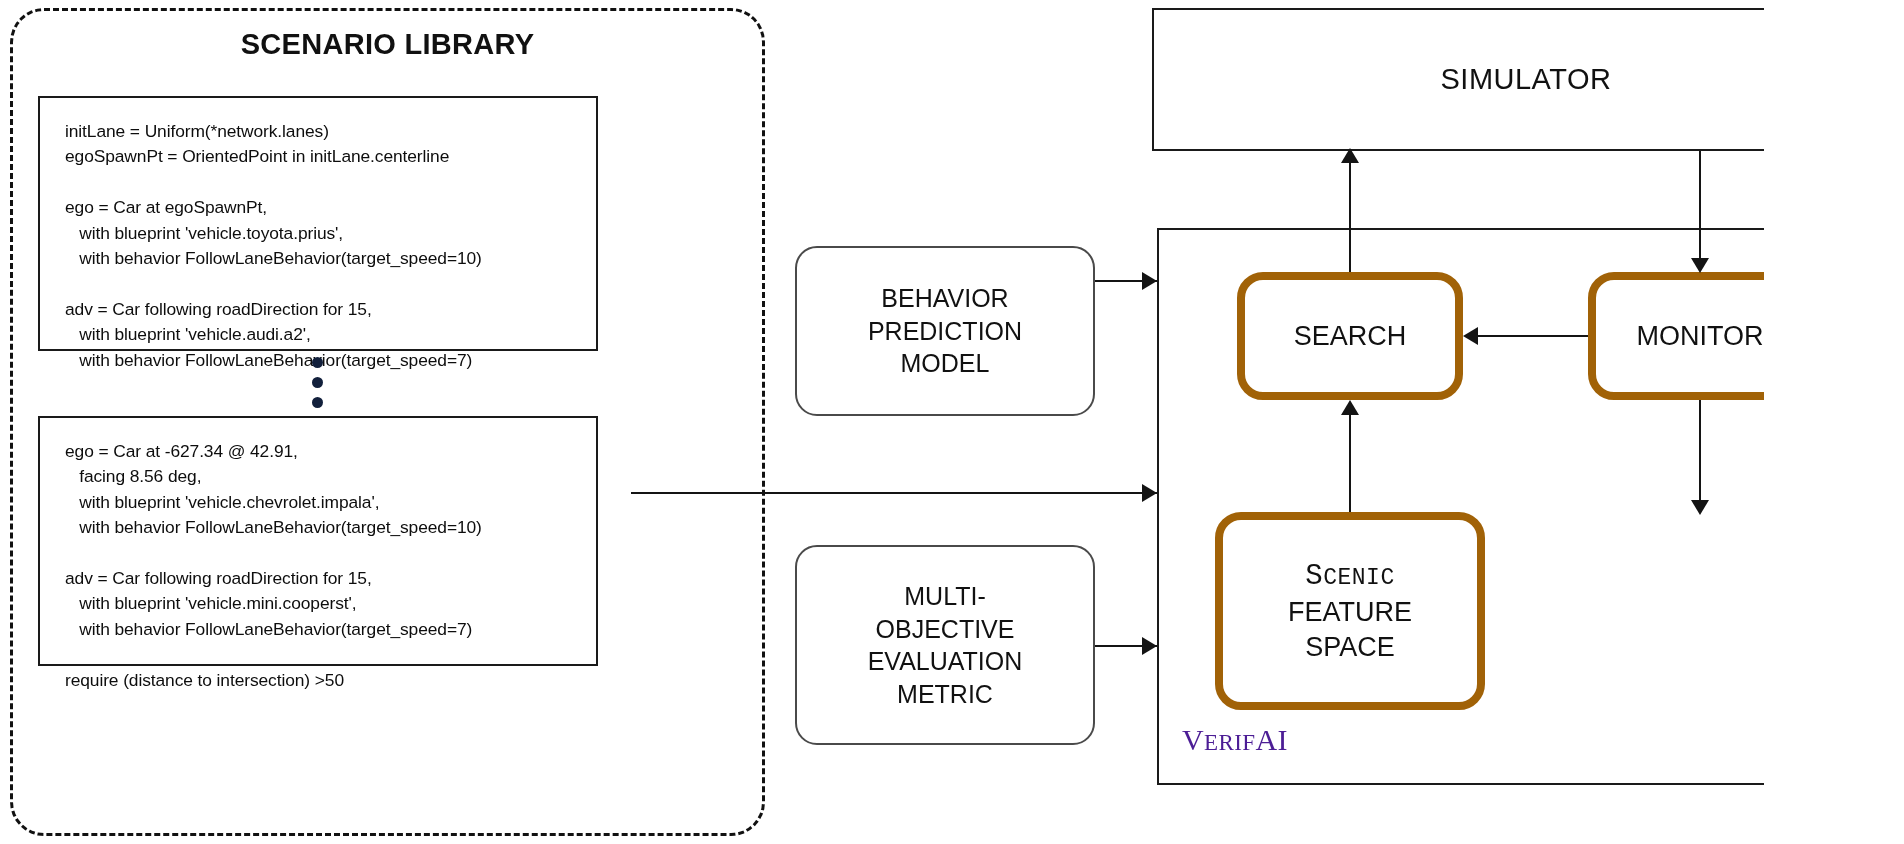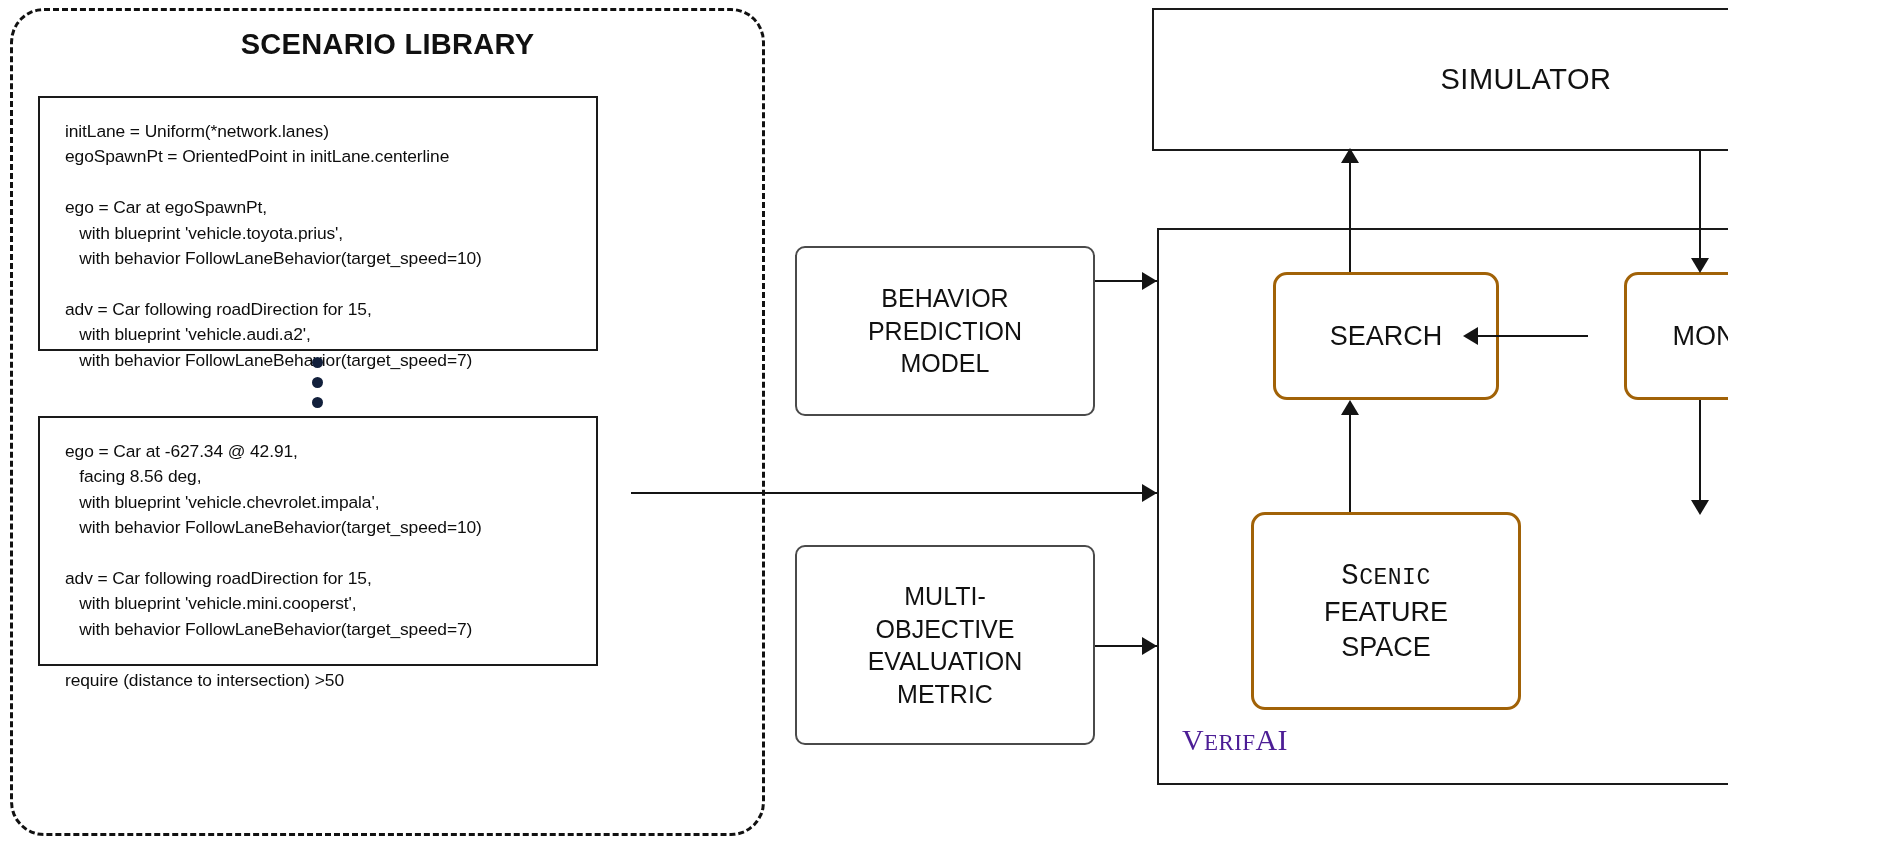--- a/index.html
+++ b/index.html
@@ -17,6 +17,7 @@
     height: 844px;
     background: #ffffff;
     overflow: hidden;
+    padding-left: 36px;
   }
   .abs { position: absolute; box-sizing: border-box; }
 

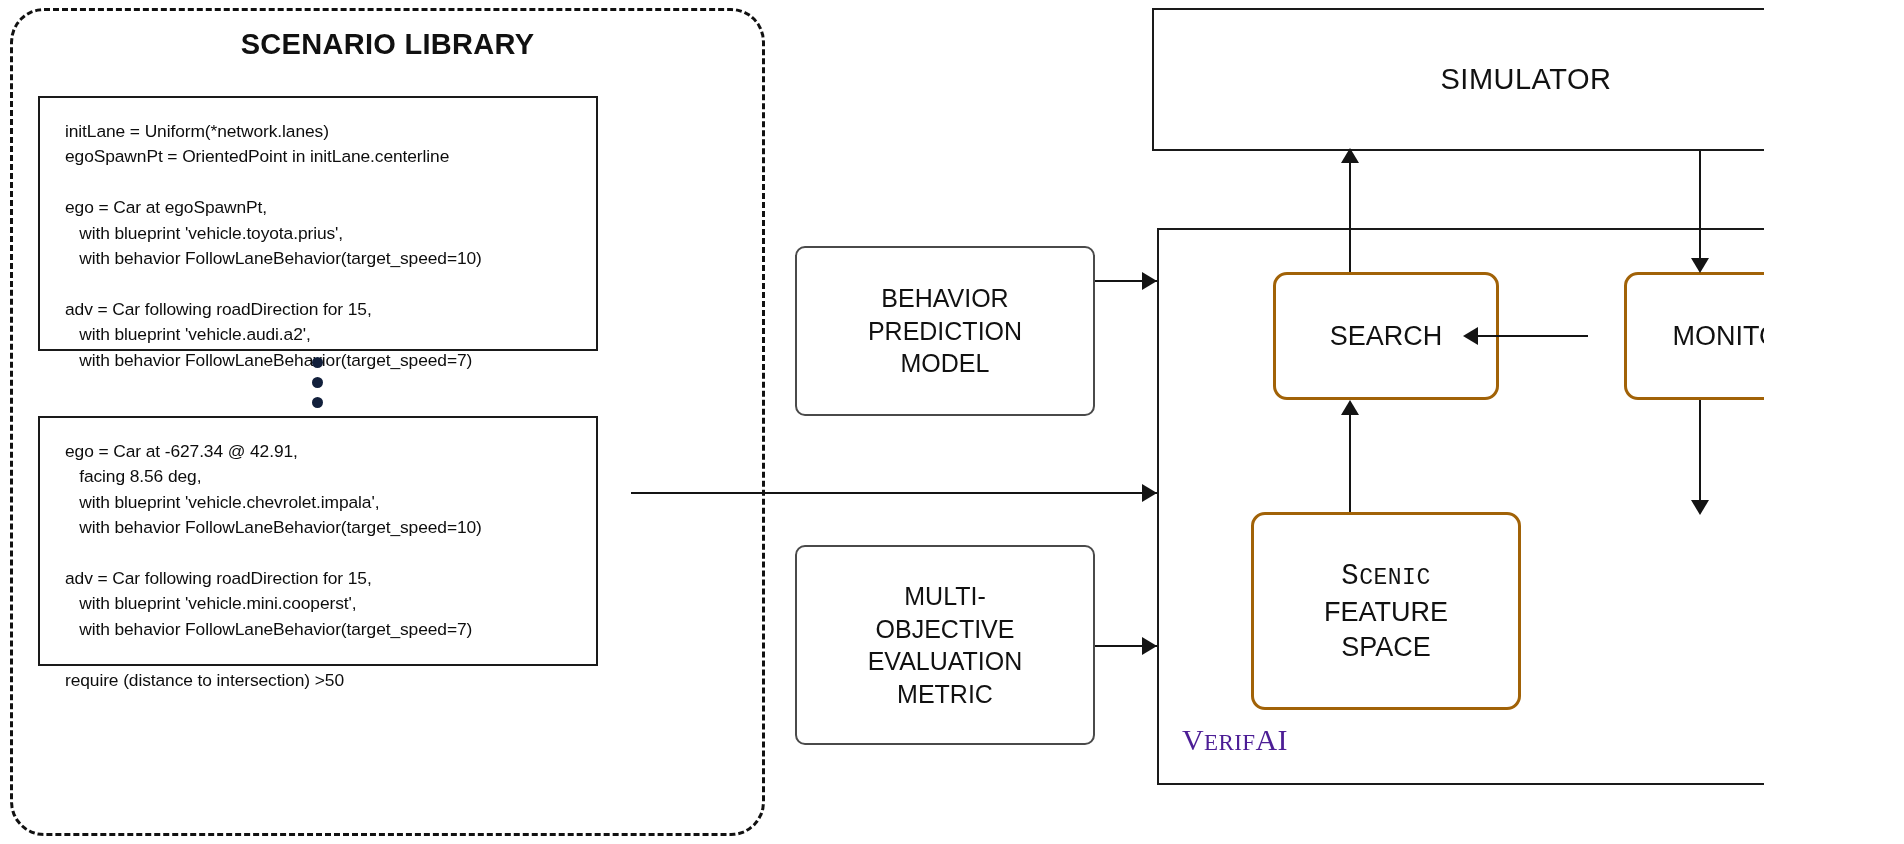--- a/index.html
+++ b/index.html
@@ -70,7 +70,7 @@
   
   .mid-box {
     border: 2px solid #4a4a4a;
-    border-radius: 10px;
+    border-radius: 22px;
     background: #ffffff;
     display: flex;
     align-items: center;

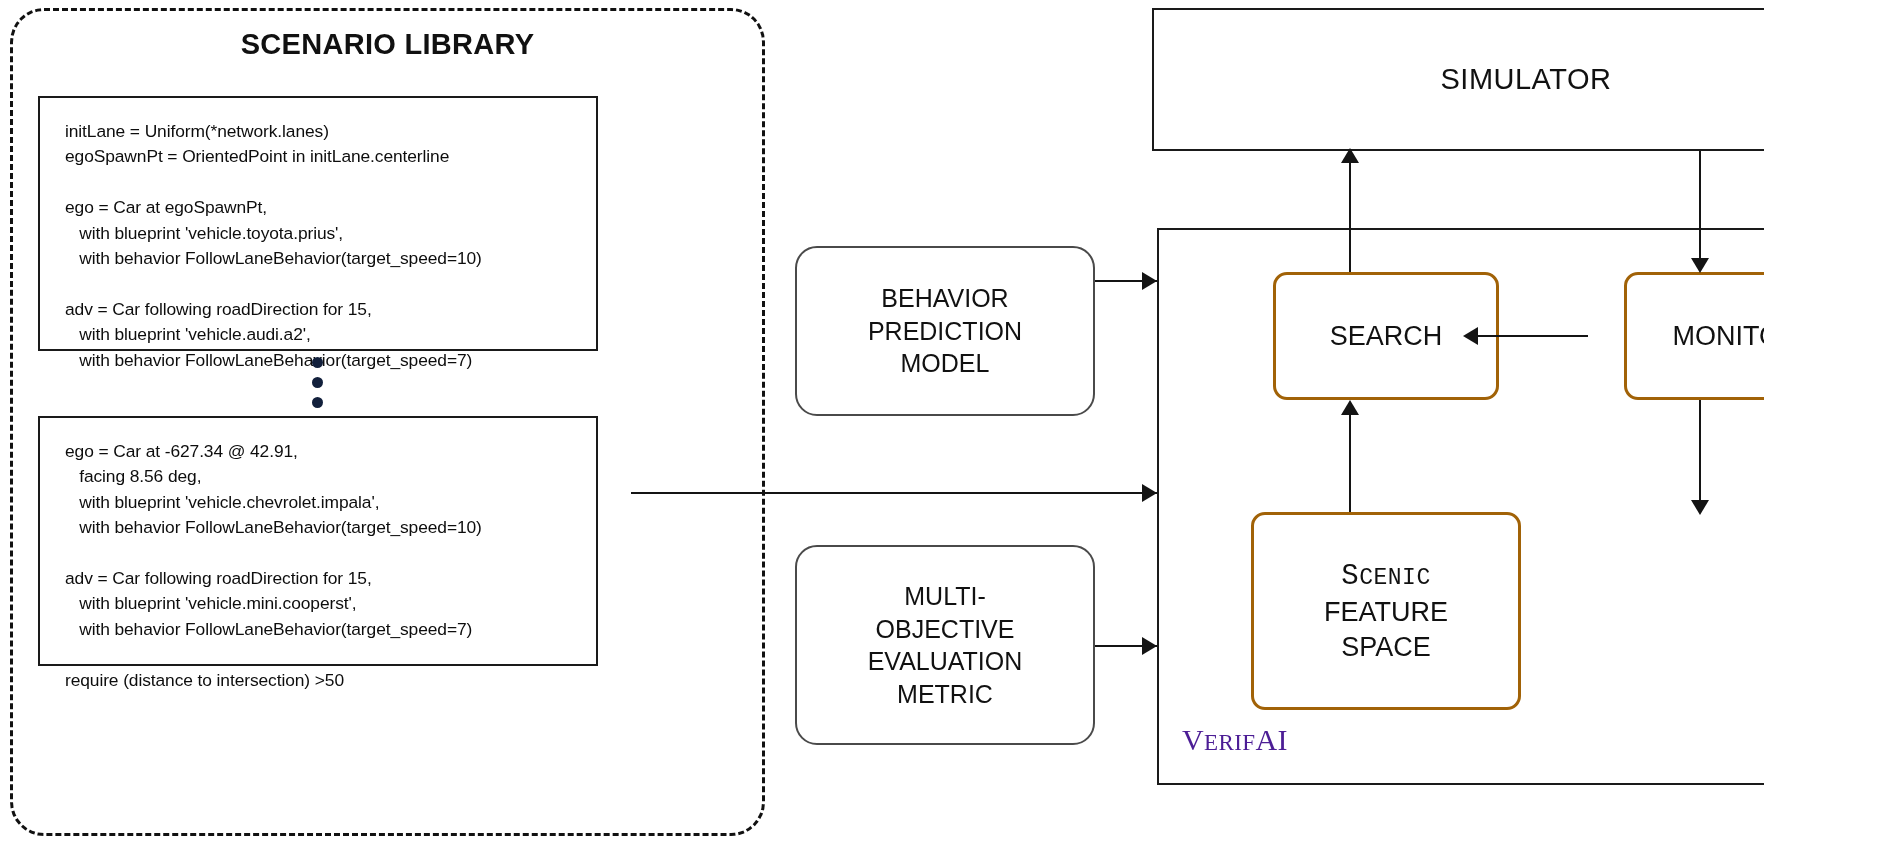--- a/index.html
+++ b/index.html
@@ -111,8 +111,8 @@
 
   
   .comp-box {
-    border: 3px solid #a16207;
-    border-radius: 14px;
+    border: 8px solid #a16207;
+    border-radius: 26px;
     background: #ffffff;
     display: flex;
     align-items: center;
@@ -121,7 +121,6 @@
     font-size: 27px;
     line-height: 1.28;
     color: #111111;
-    margin-left: 36px;
   }
   #search-box  { left: 1237px; top: 272px; width: 226px; height: 128px; }
   #monitor-box { left: 1588px; top: 272px; width: 224px; height: 128px; }

